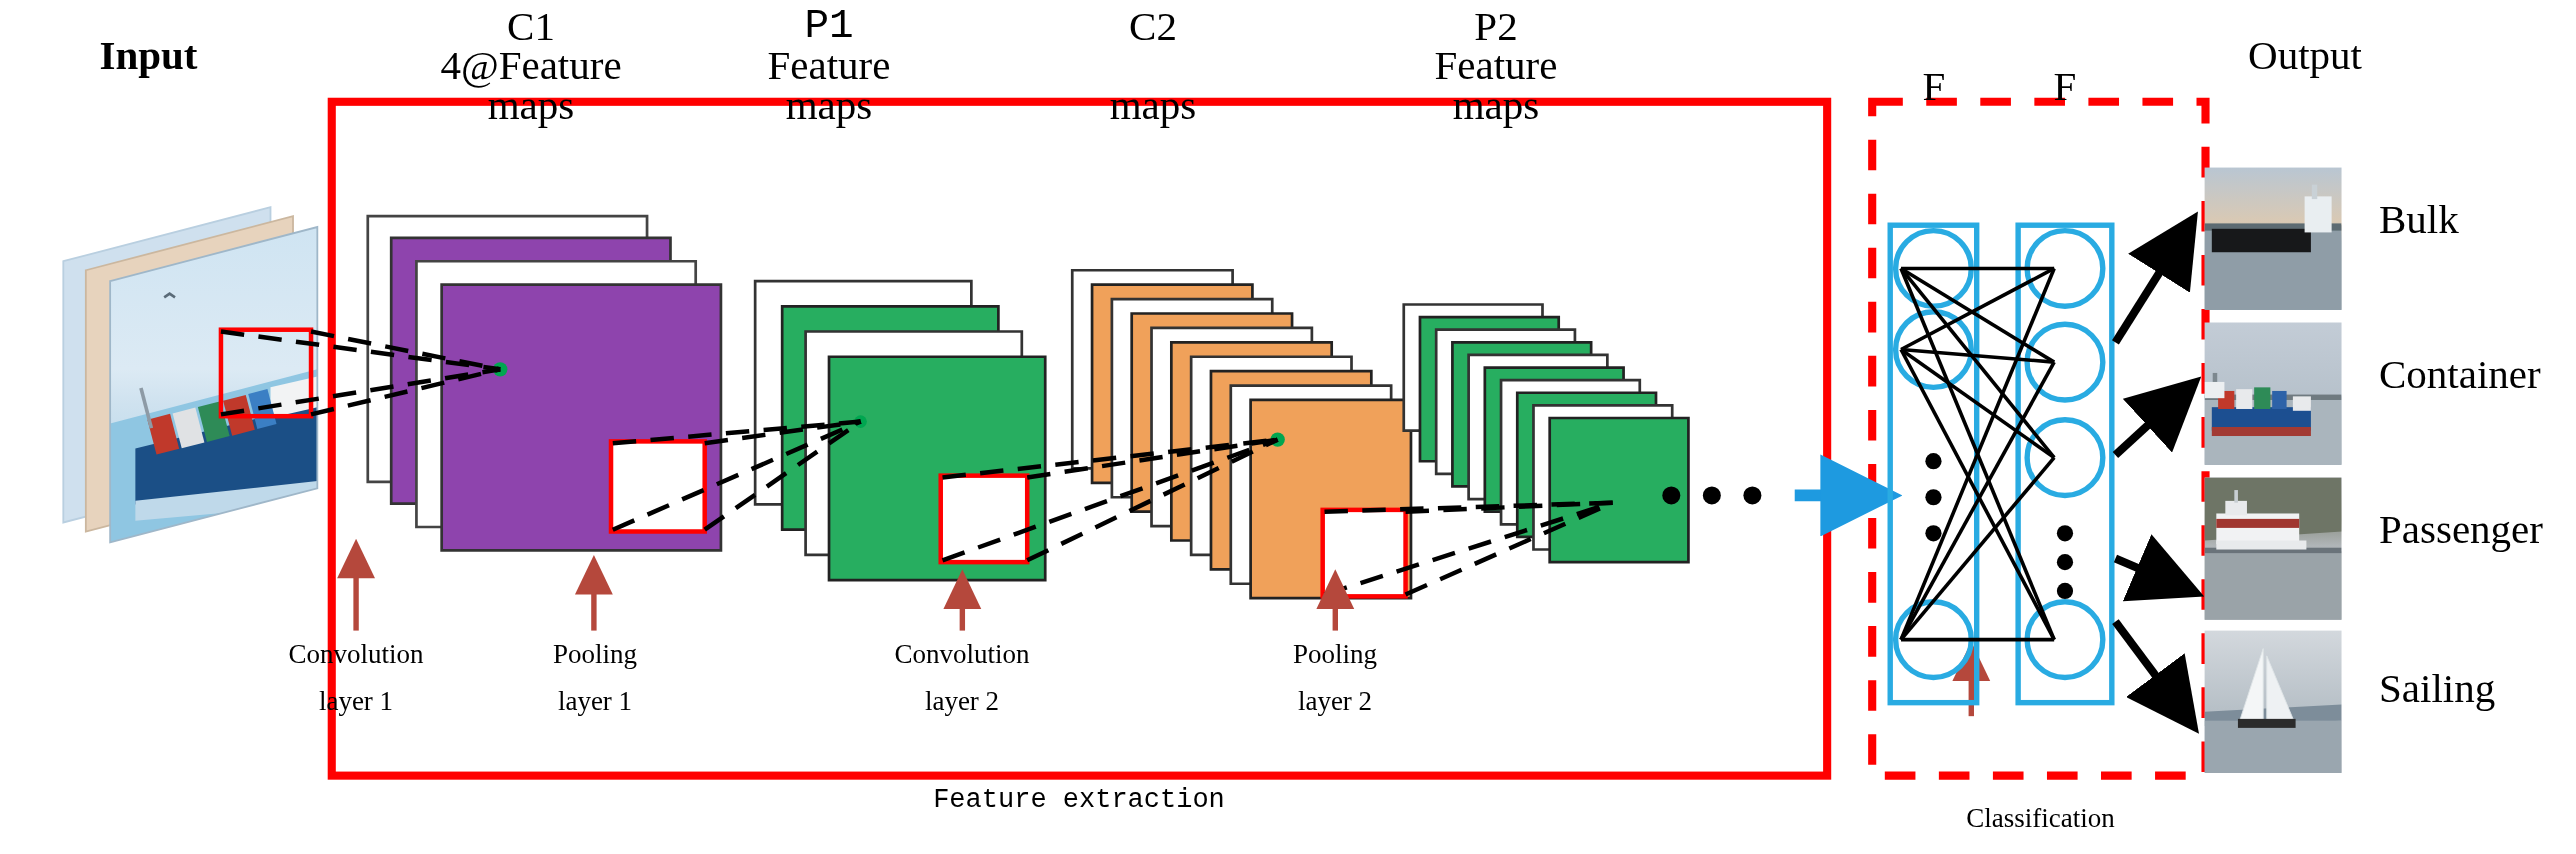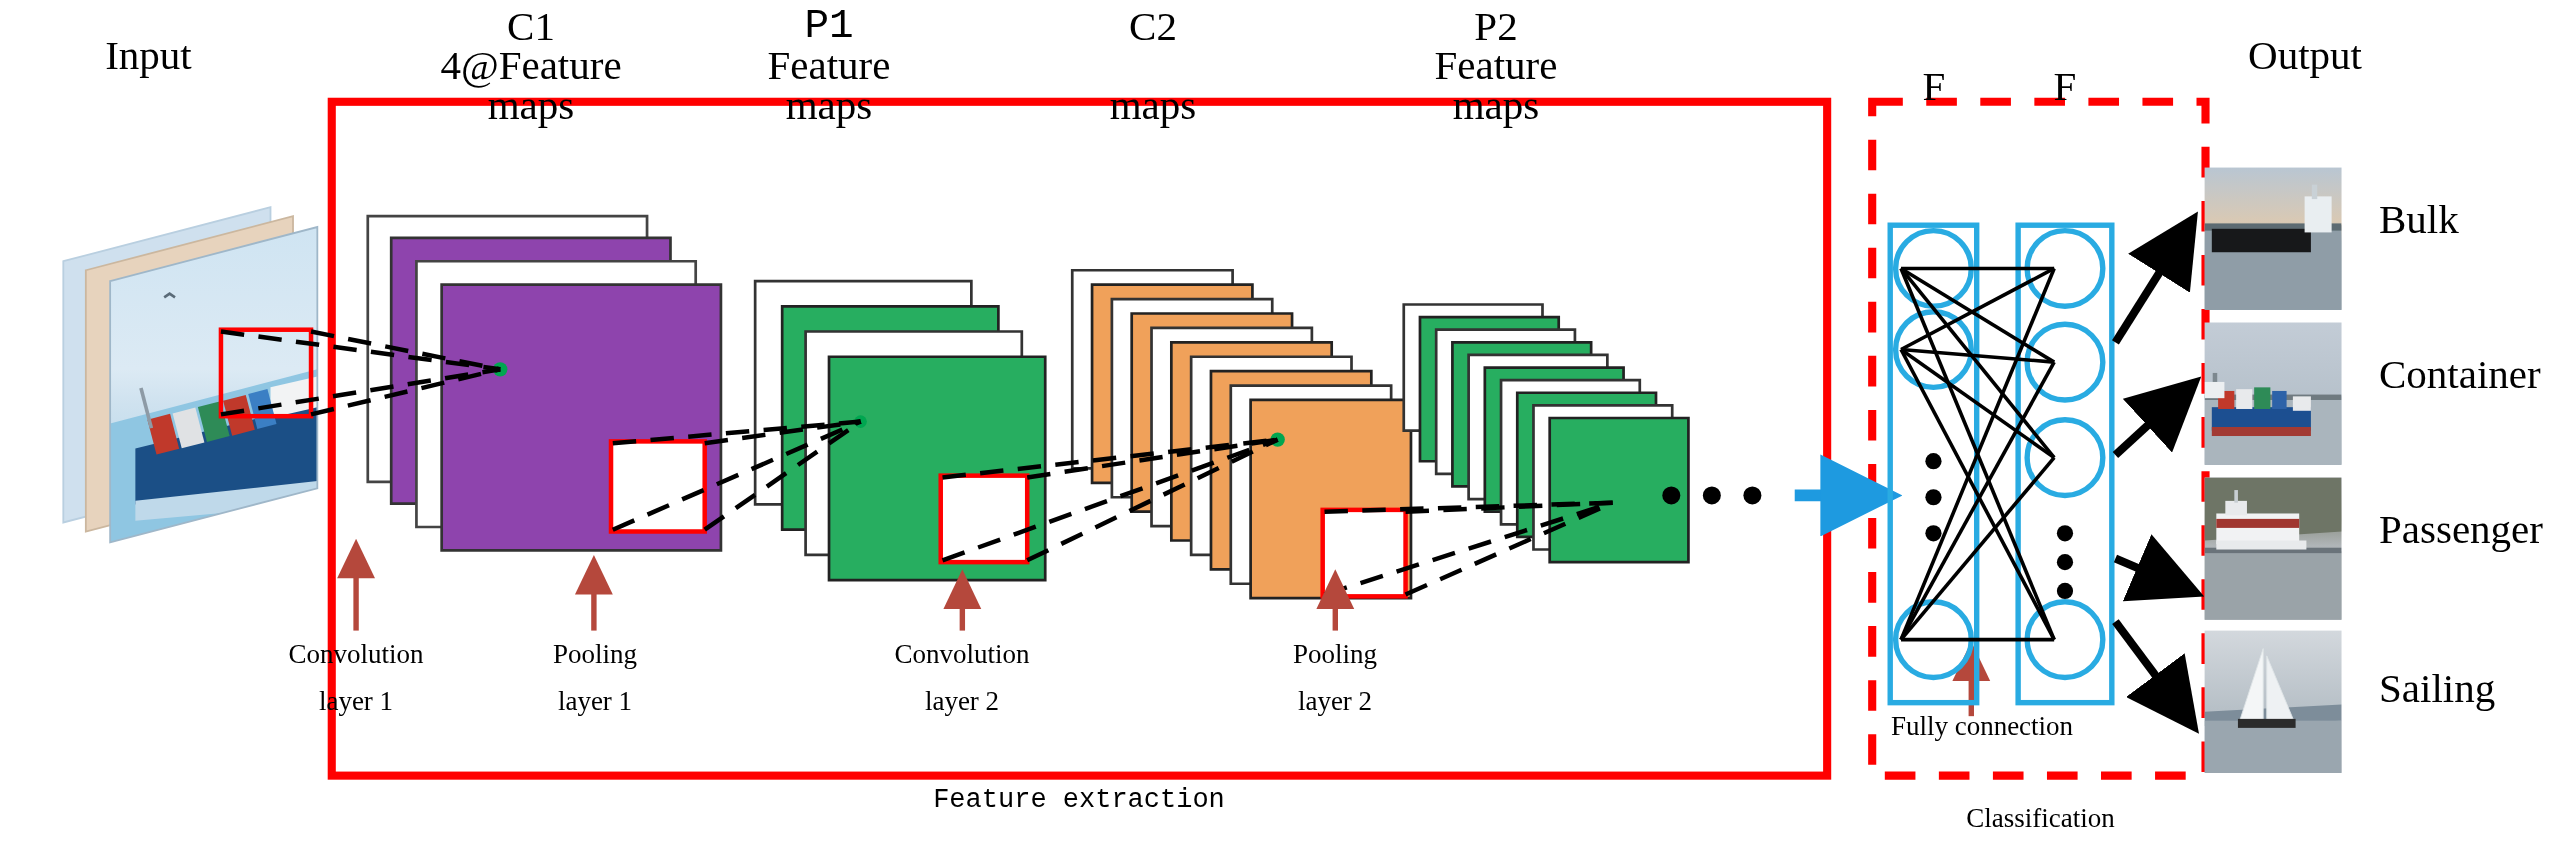--- a/index.html
+++ b/index.html
@@ -319,7 +319,7 @@
   </g>
 </svg>
 
-<div class="lbl hdr" style="left:36px;top:34px;width:225px;">Input</div>
+<div class="lbl hdr" style="left:36px;top:34px;width:225px;font-weight:bold;">Input</div>
 
 <div class="lbl hdr" style="left:414px;top:4.5px;width:234px;">C1</div>
 <div class="lbl hdr" style="left:396px;top:44px;width:270px;">4@Feature</div>

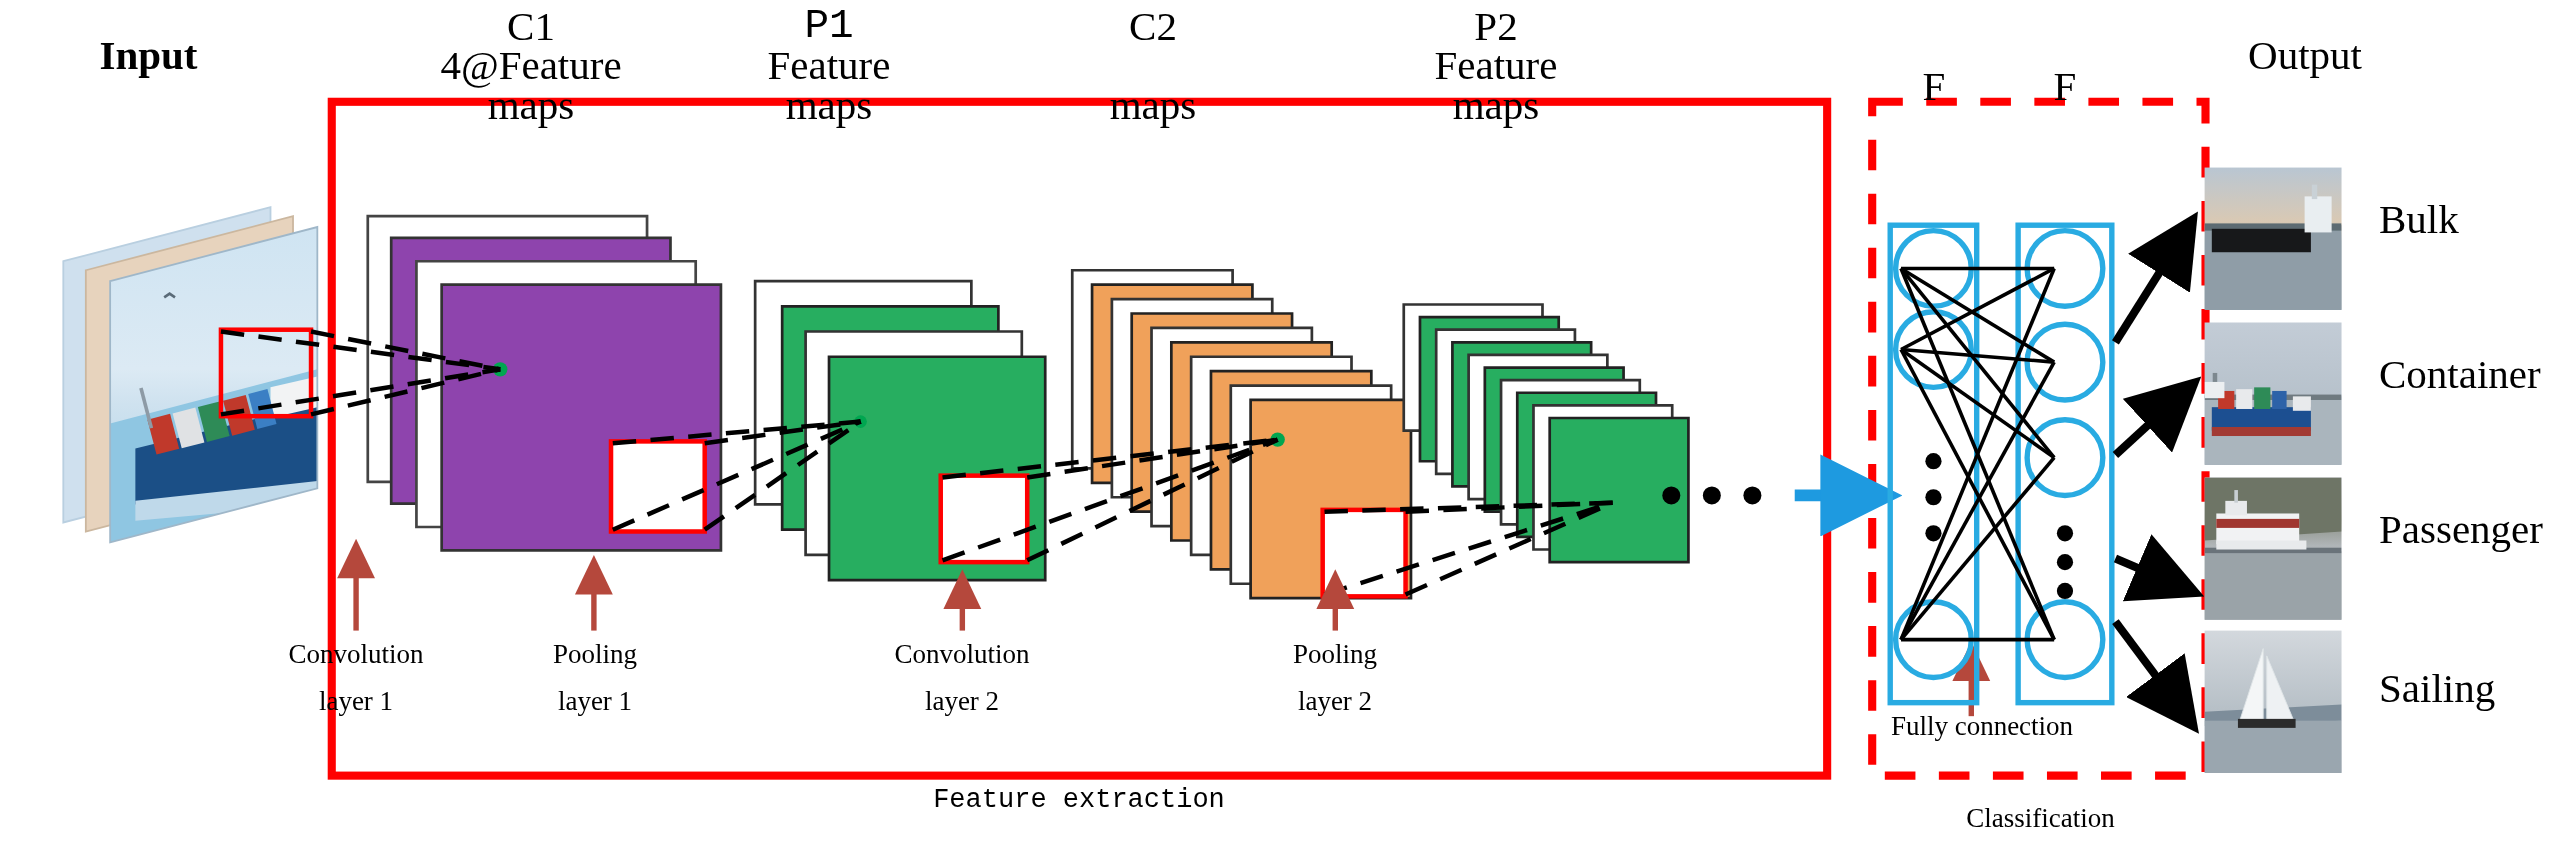--- a/index.html
+++ b/index.html
@@ -353,7 +353,6 @@
 <div class="lbl foot" style="left:1227px;top:640px;width:216px;">Pooling</div>
 <div class="lbl foot" style="left:1227px;top:687px;width:216px;">layer 2</div>
 
-<div class="lbl foot" style="left:1793px;top:712px;width:378px;">Fully connection</div>
 
 <div class="lbl foot" style="left:881px;top:786px;width:396px;font-family:Liberation Mono, monospace;">Feature extraction</div>
 <div class="lbl foot" style="left:1865px;top:804px;width:351px;">Classification</div>

